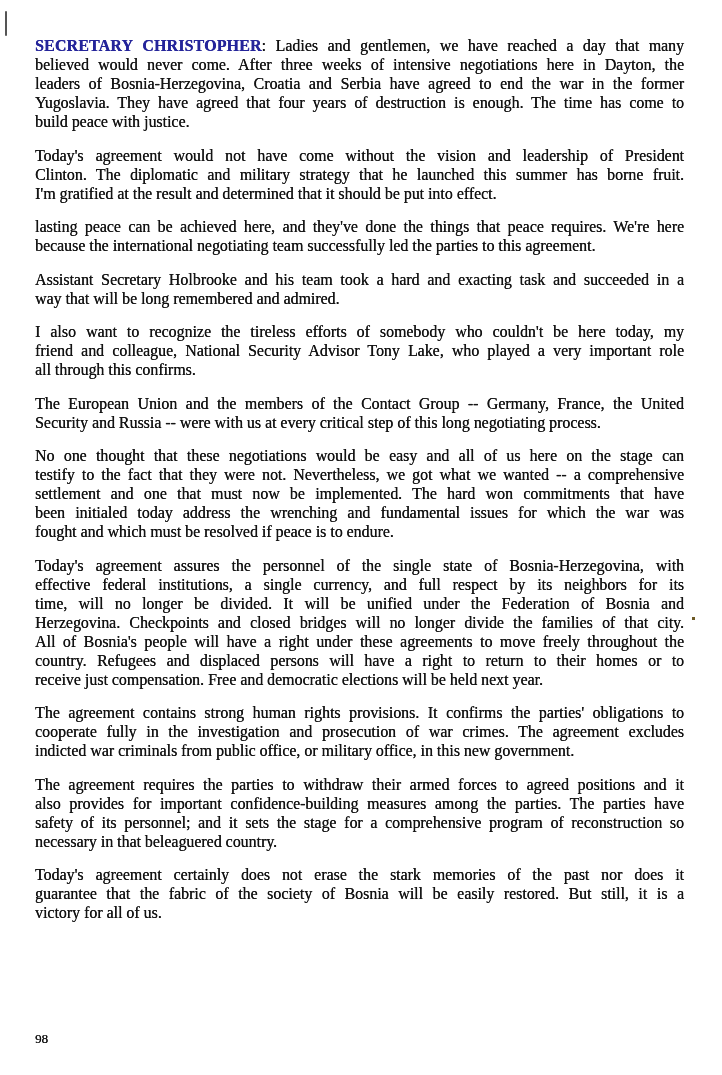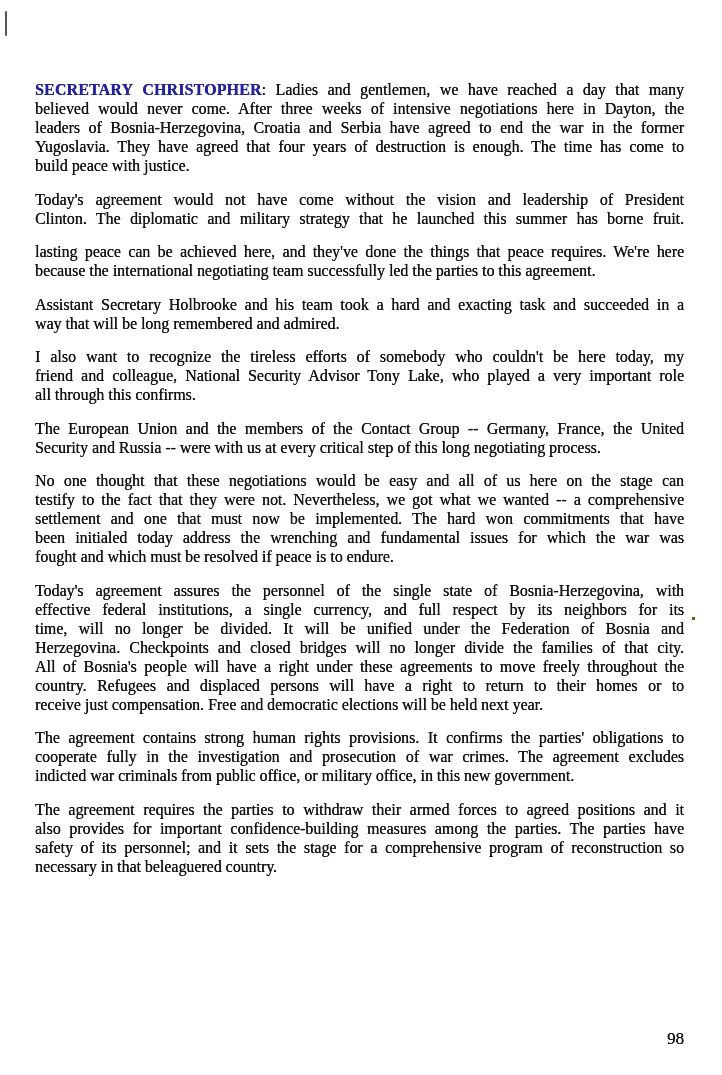--- a/index.html
+++ b/index.html
@@ -22,7 +22,6 @@
     left: 35px;
     top: 36px;
     width: 649px;
-    margin-top: 44px;
   }
   .paragraph {
     margin: 0 0 14.5px 0;

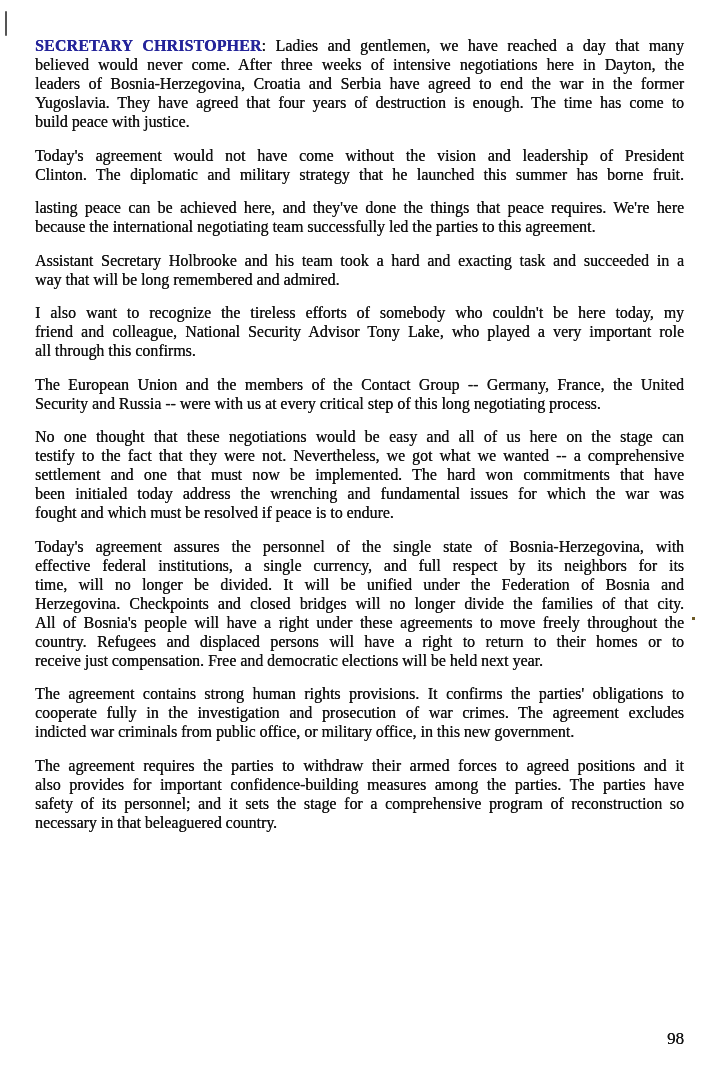--- a/index.html
+++ b/index.html
@@ -91,6 +91,7 @@
       <div class="paragraph">
         <div class="line">Today's agreement would not have come without the vision and leadership of President</div>
         <div class="line">Clinton. The diplomatic and military strategy that he launched this summer has borne fruit.</div>
+        <div class="line last">I'm gratified at the result and determined that it should be put into effect.</div>
       </div>
       <div class="paragraph">
         <div class="line">lasting peace can be achieved here, and they've done the things that peace requires. We're here</div>

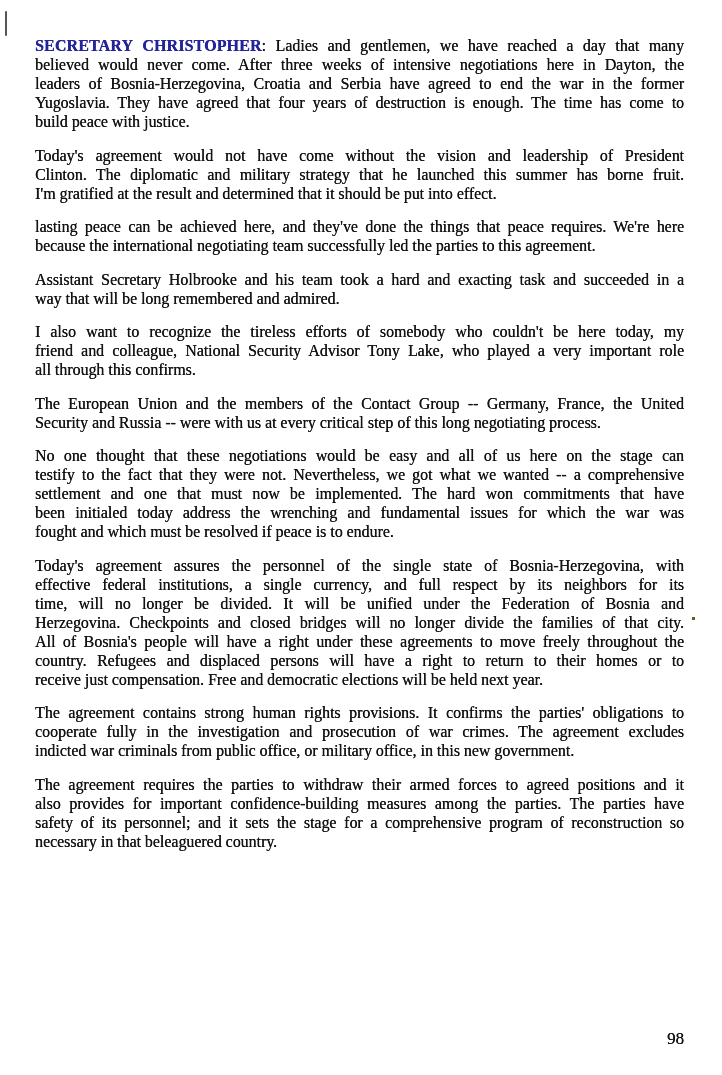--- a/index.html
+++ b/index.html
@@ -137,6 +137,11 @@
         <div class="line">safety of its personnel; and it sets the stage for a comprehensive program of reconstruction so</div>
         <div class="line last">necessary in that beleaguered country.</div>
       </div>
+      <div class="paragraph">
+        <div class="line">Today's agreement certainly does not erase the stark memories of the past nor does it</div>
+        <div class="line">guarantee that the fabric of the society of Bosnia will be easily restored. But still, it is a</div>
+        <div class="line last">victory for all of us.</div>
+      </div>
     </div>
 
   <div class="page-number">98</div>

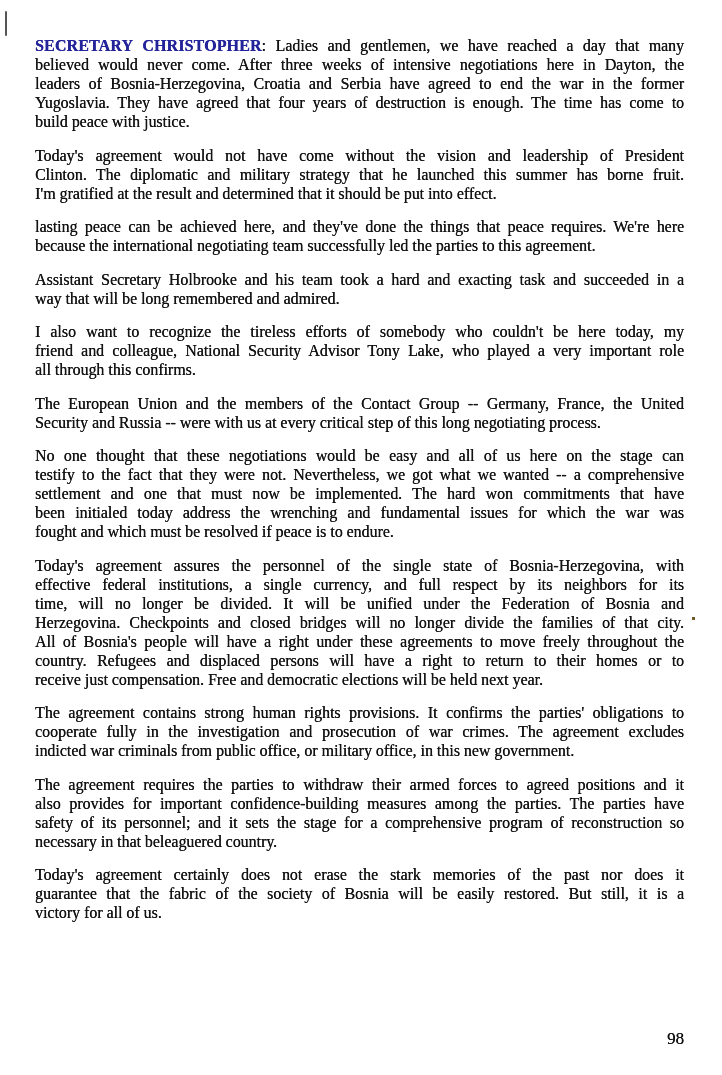--- a/index.html
+++ b/index.html
@@ -48,8 +48,8 @@
     top: 1029px;
     left: 35px;
     width: 649px;
-    text-align: right;
-    font-size: 17px;
+    text-align: left;
+    font-size: 13px;
     line-height: 19px;
     text-shadow: 0.25px 0 0 currentColor;
   }

